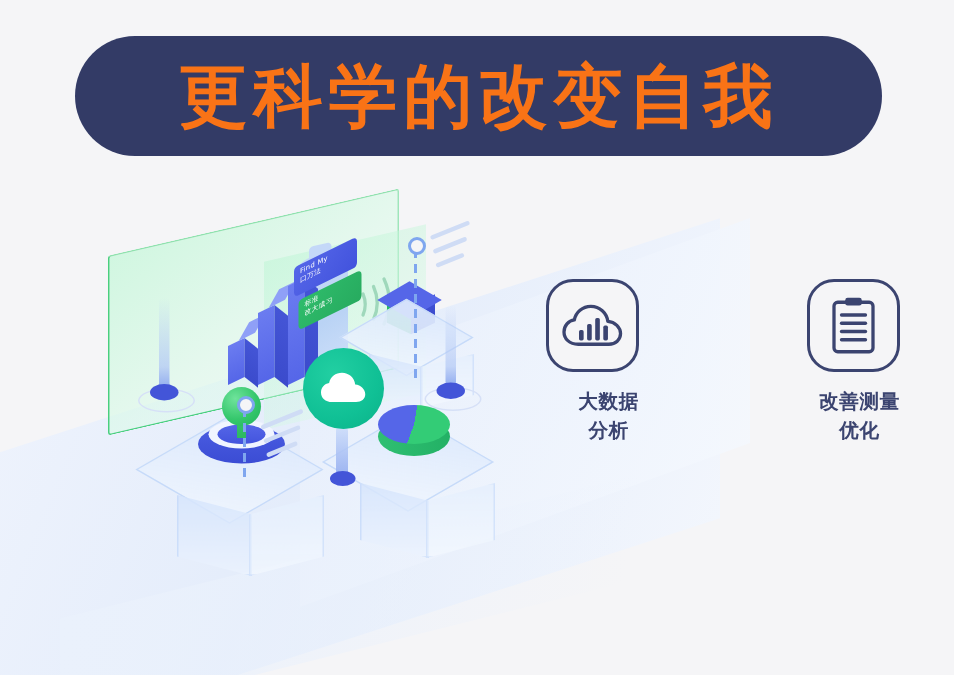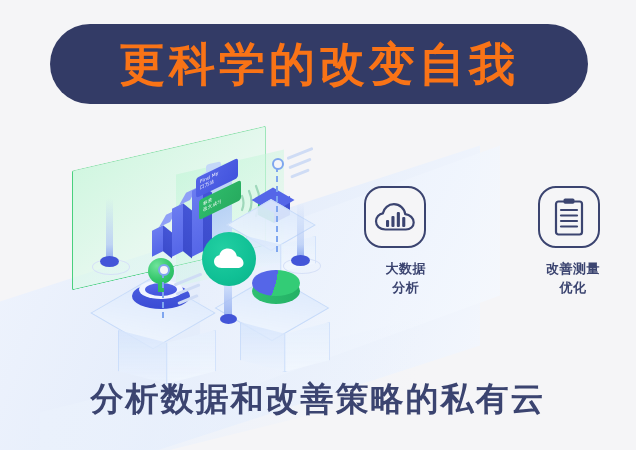--- a/index.html
+++ b/index.html
@@ -518,7 +518,6 @@
 
   </div>
 
-  <div class="tagline">分析数据和改善策略的私有云</div>
 
 </div>
 

